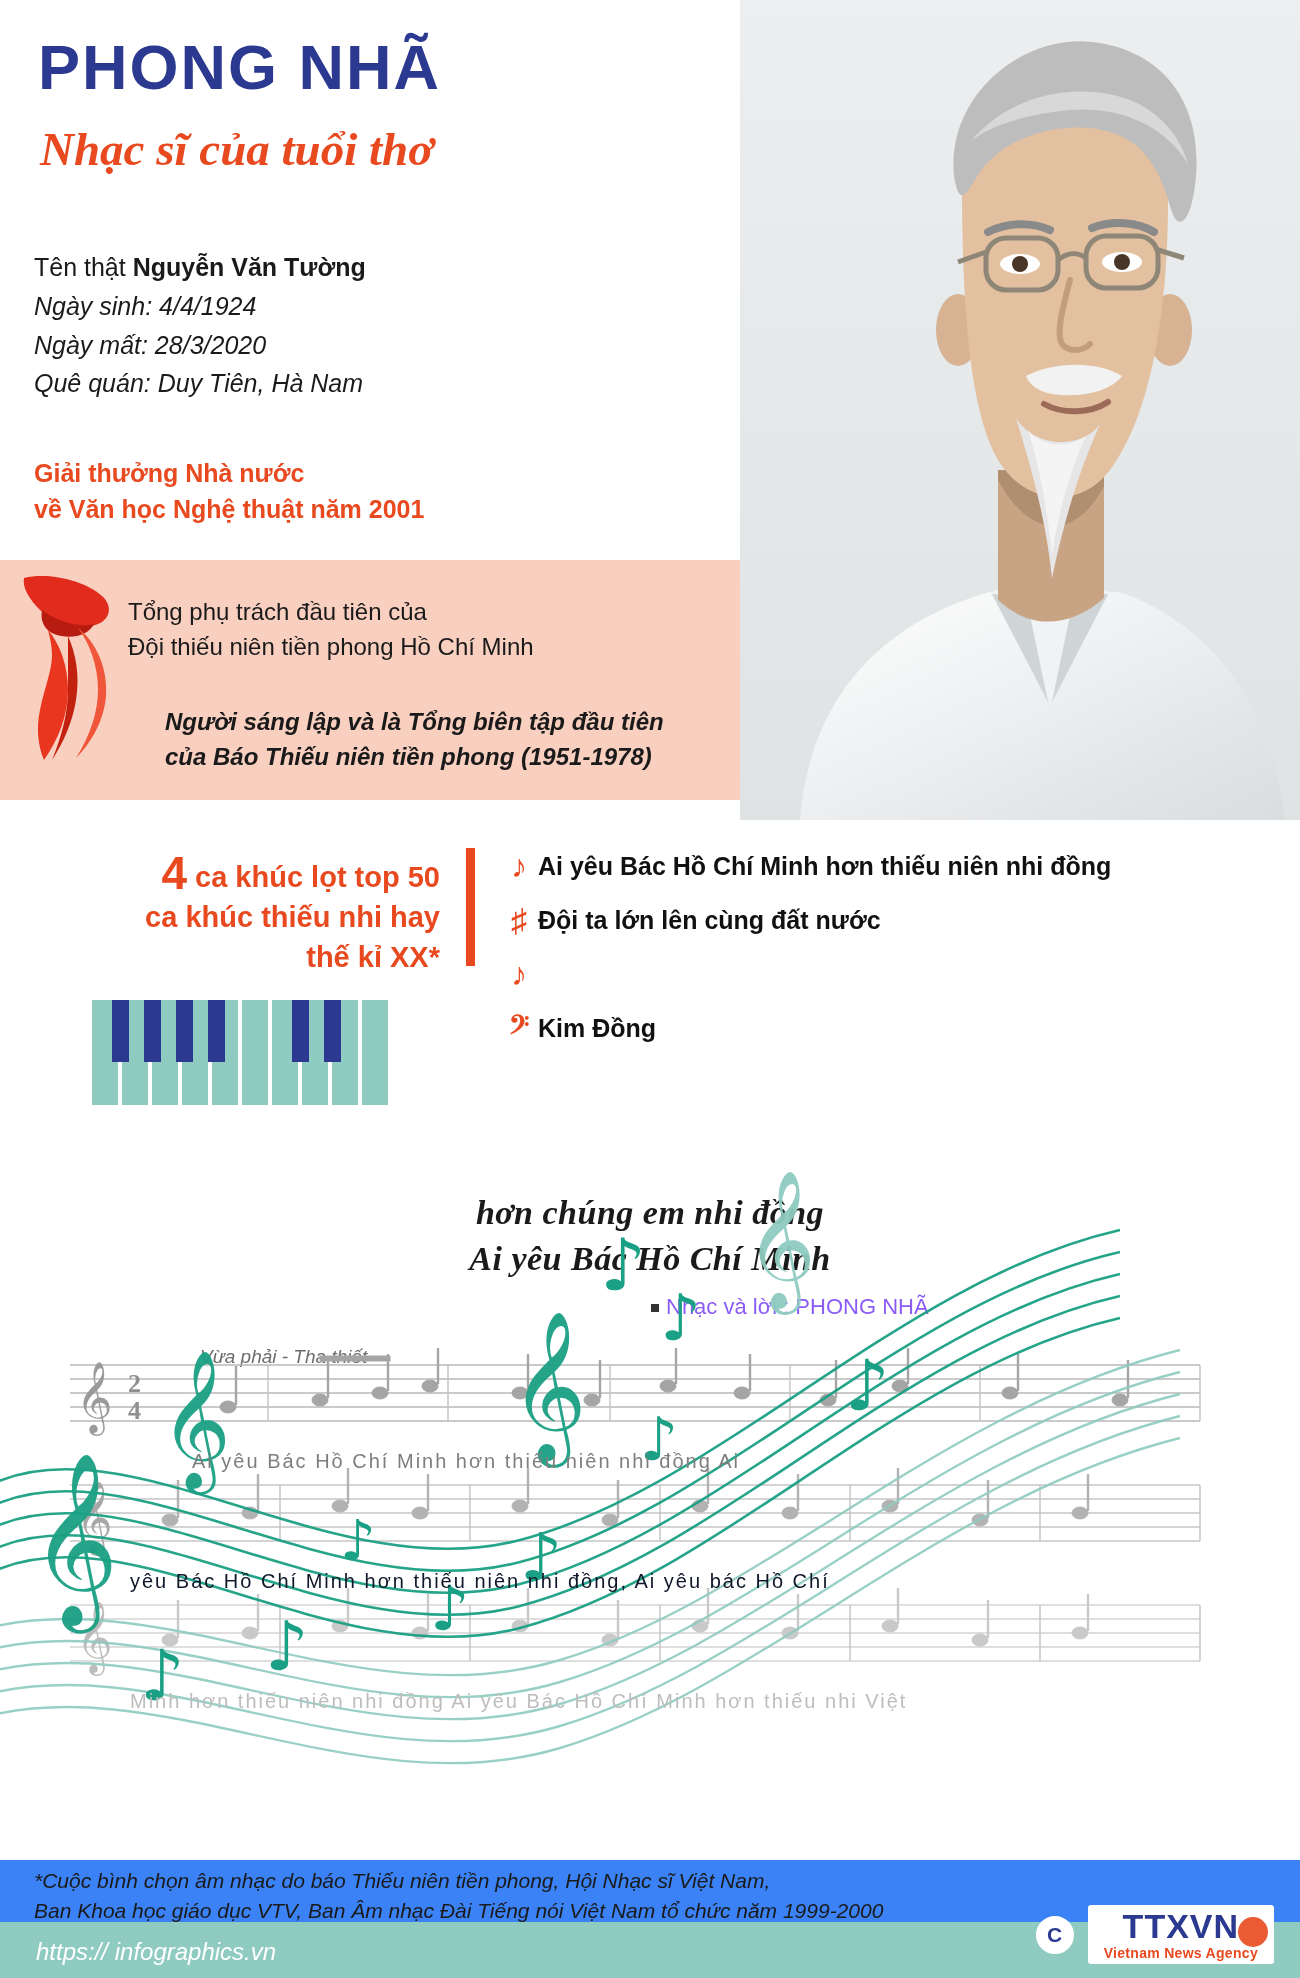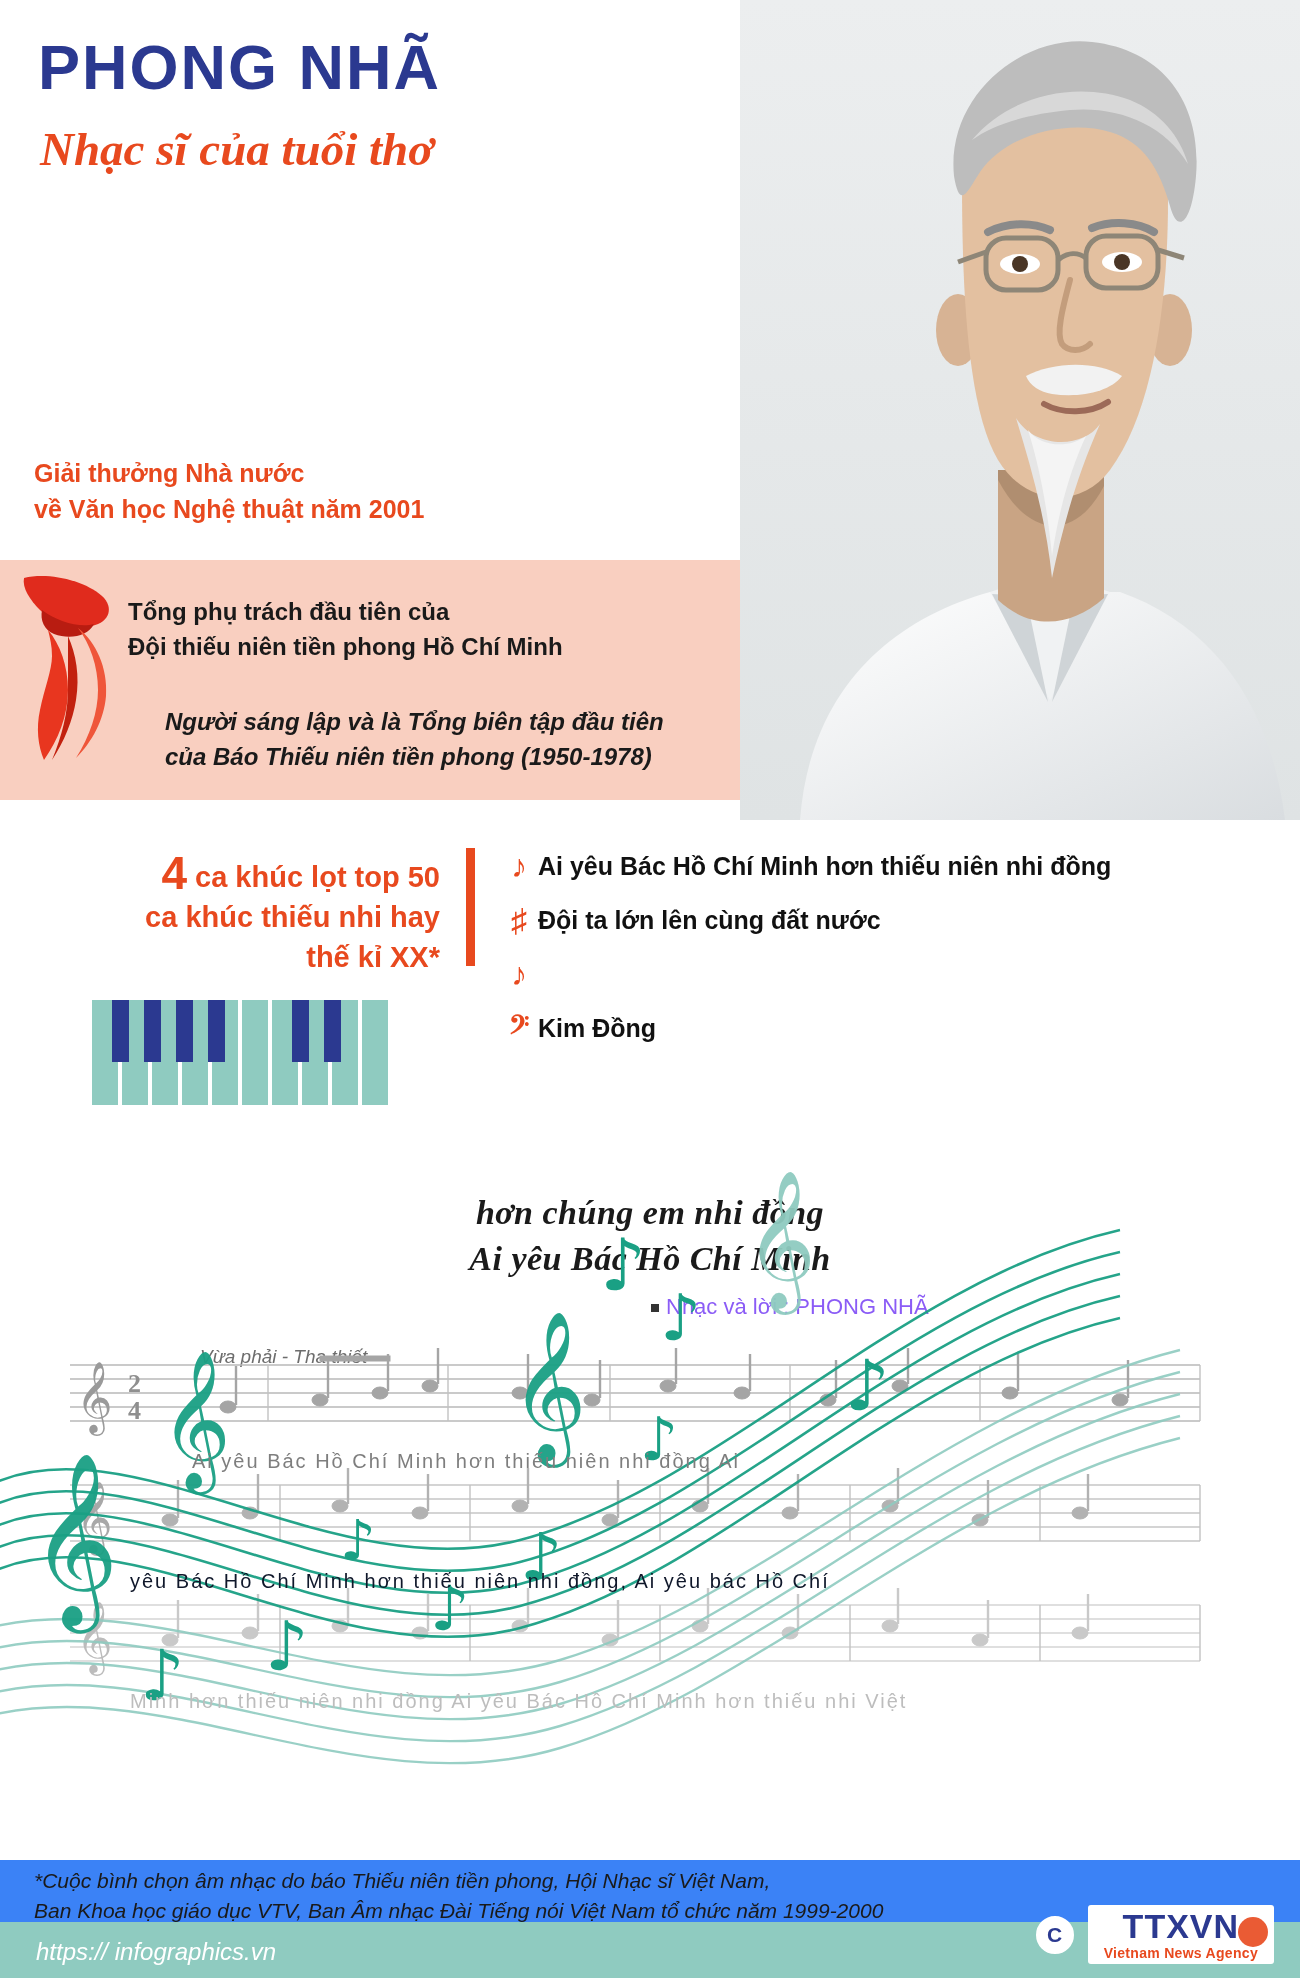--- a/index.html
+++ b/index.html
@@ -344,6 +344,14 @@
   <div class="title-main">PHONG NHÃ</div>
   <div class="title-sub">Nhạc sĩ của tuổi thơ</div>
 
+  <div class="bio">
+    <div class="row">
+      <span class="lbl">Tên thật </span><span class="real-name">Nguyễn Văn Tường</span>
+    </div>
+    <div class="row ital">Ngày sinh: 4/4/1924</div>
+    <div class="row ital">Ngày mất: 28/3/2020</div>
+    <div class="row ital">Quê quán: Duy Tiên, Hà Nam</div>
+  </div>
 
   <div class="award">
     <div>Giải thưởng Nhà nước</div>

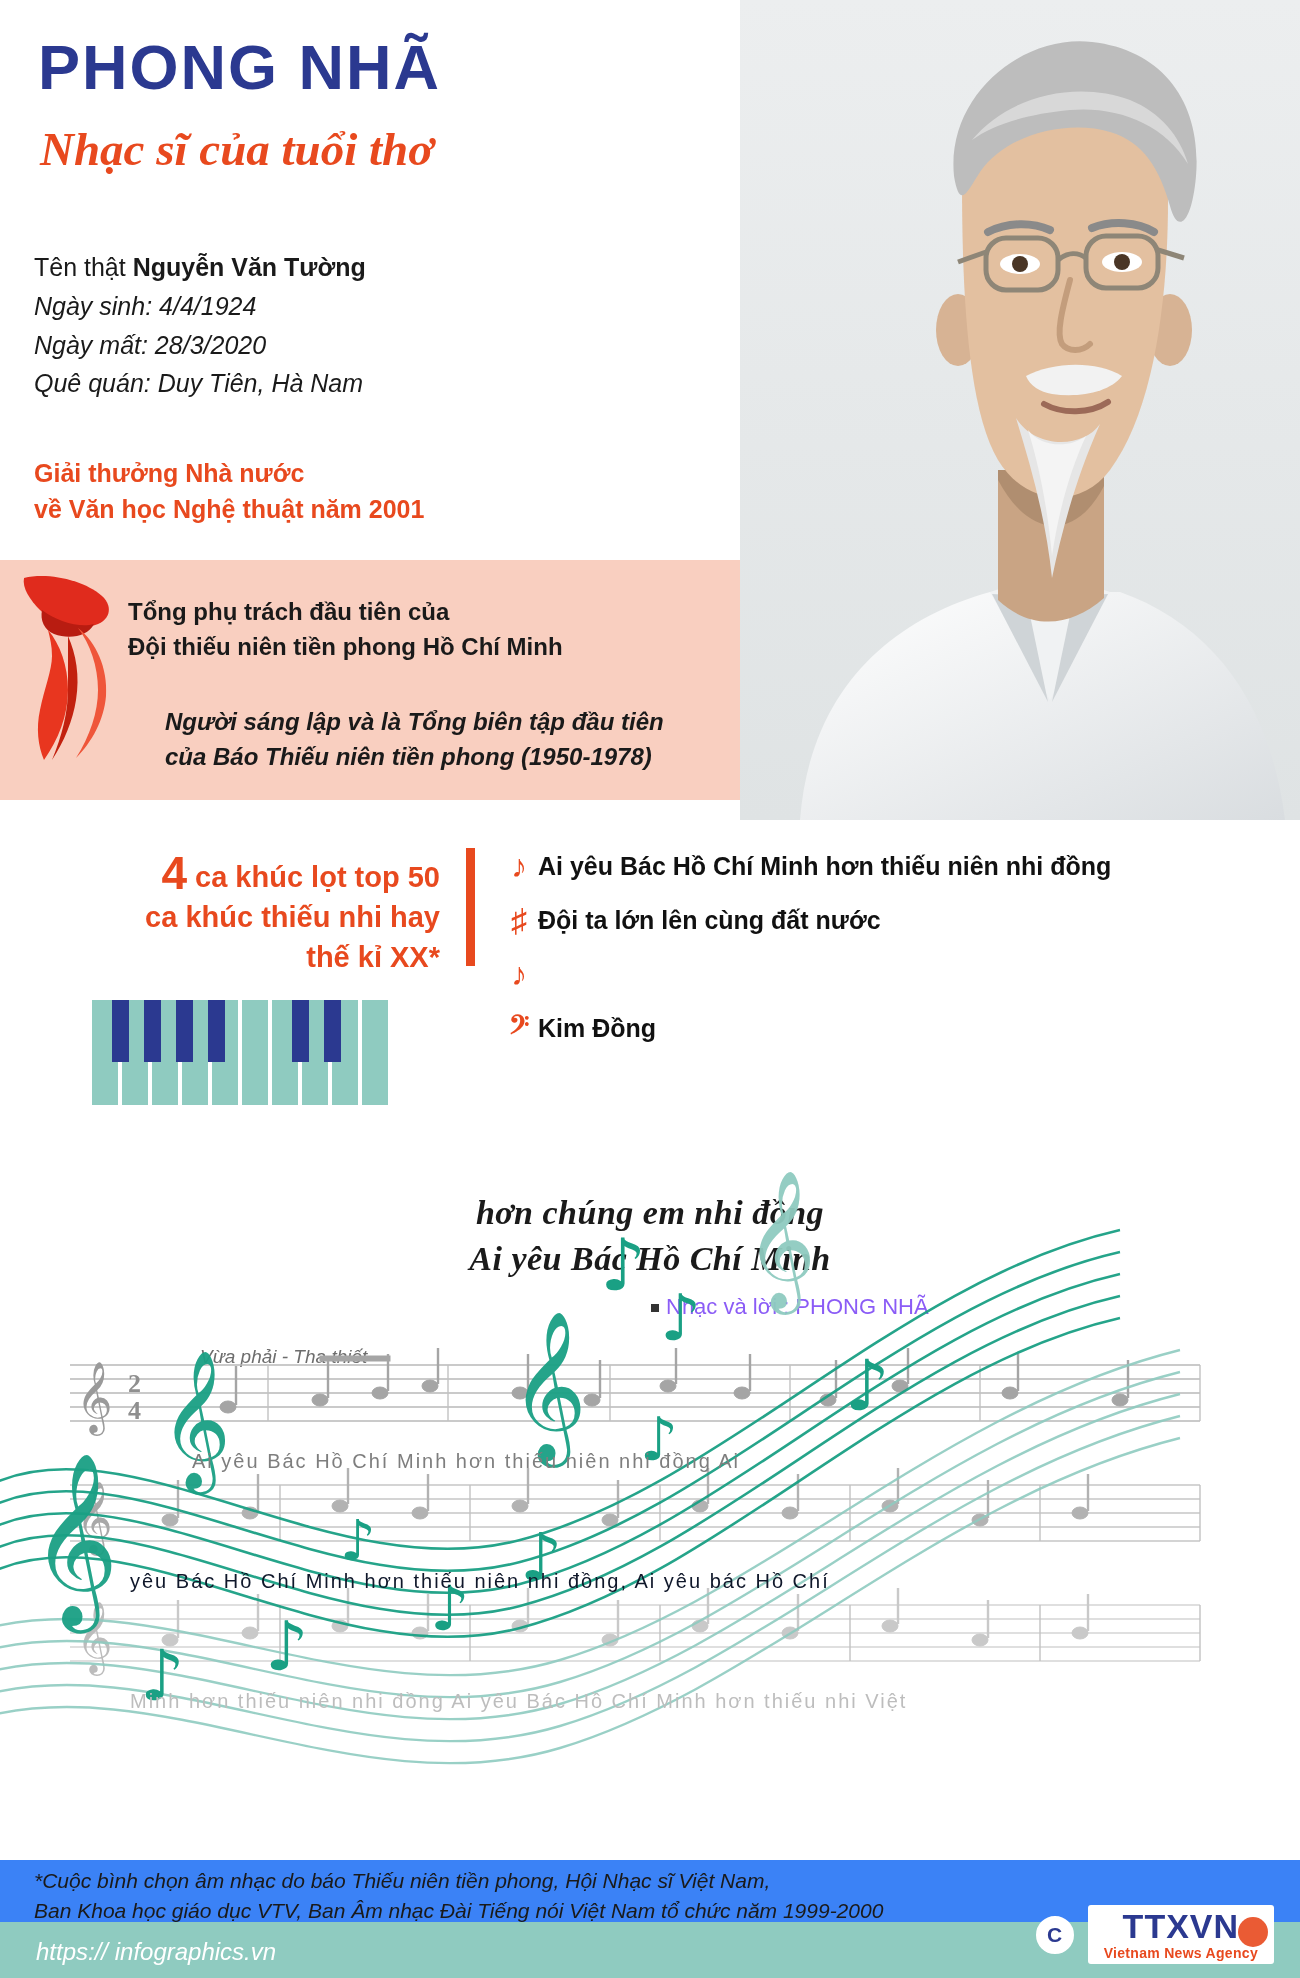--- a/index.html
+++ b/index.html
@@ -83,7 +83,7 @@
     left: 128px;
     top: 595px;
     font-size: 24px;
-    font-weight: bold;
+    font-weight: normal;
     color: #1a1a1a;
     line-height: 1.45;
   }

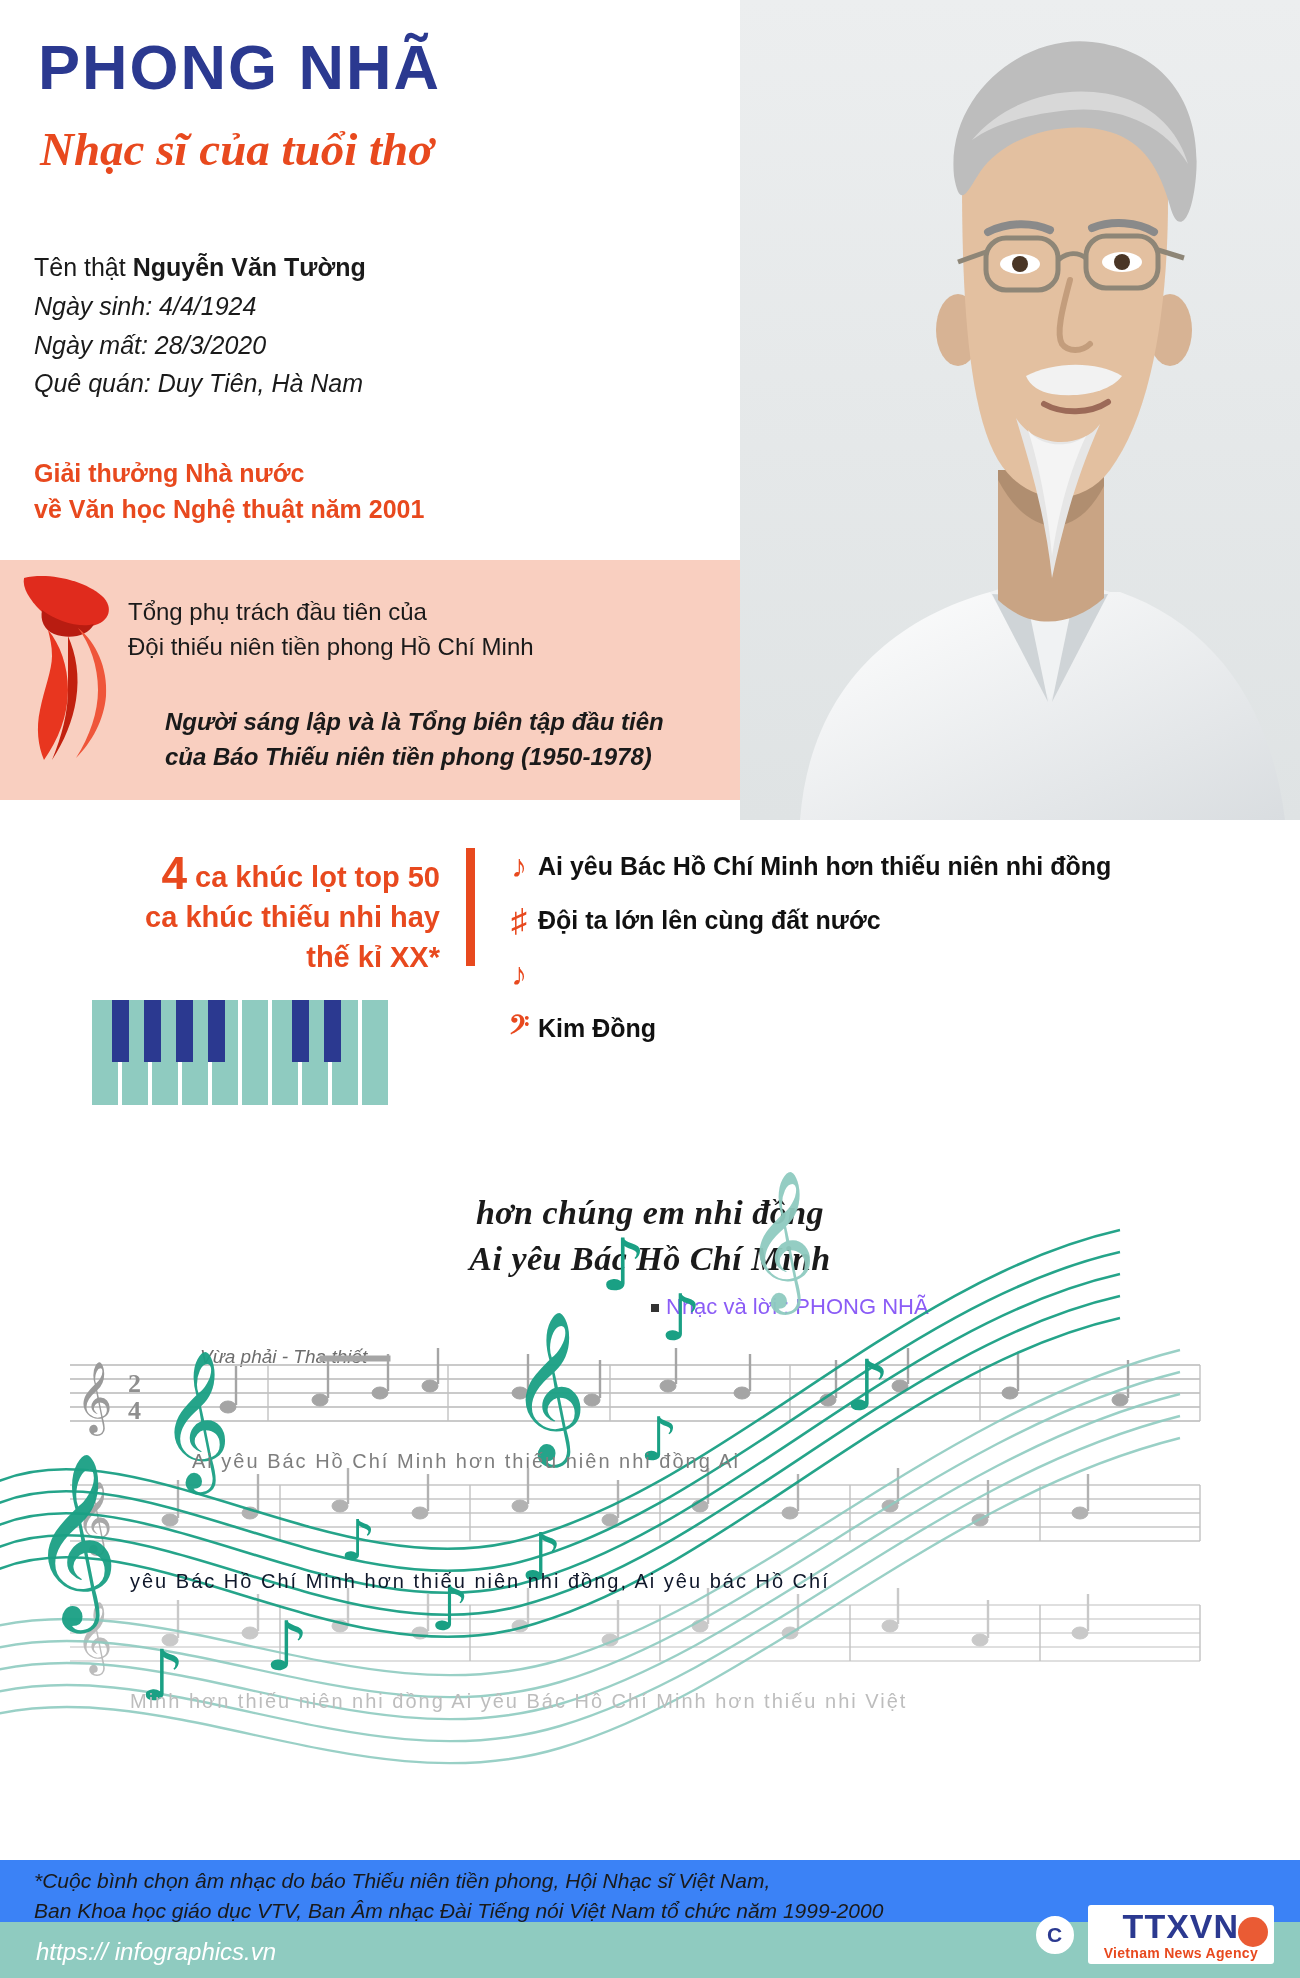--- a/index.html
+++ b/index.html
@@ -376,7 +376,7 @@
   </div>
   <div class="pink-text-2">
     <div>Người sáng lập và là Tổng biên tập đầu tiên</div>
-    <div>của Báo Thiếu niên tiền phong (1950-1978)</div>
+    <div>của Báo Thiếu niên tiền phong (1951-1978)</div>
   </div>
 
   <div class="portrait">

